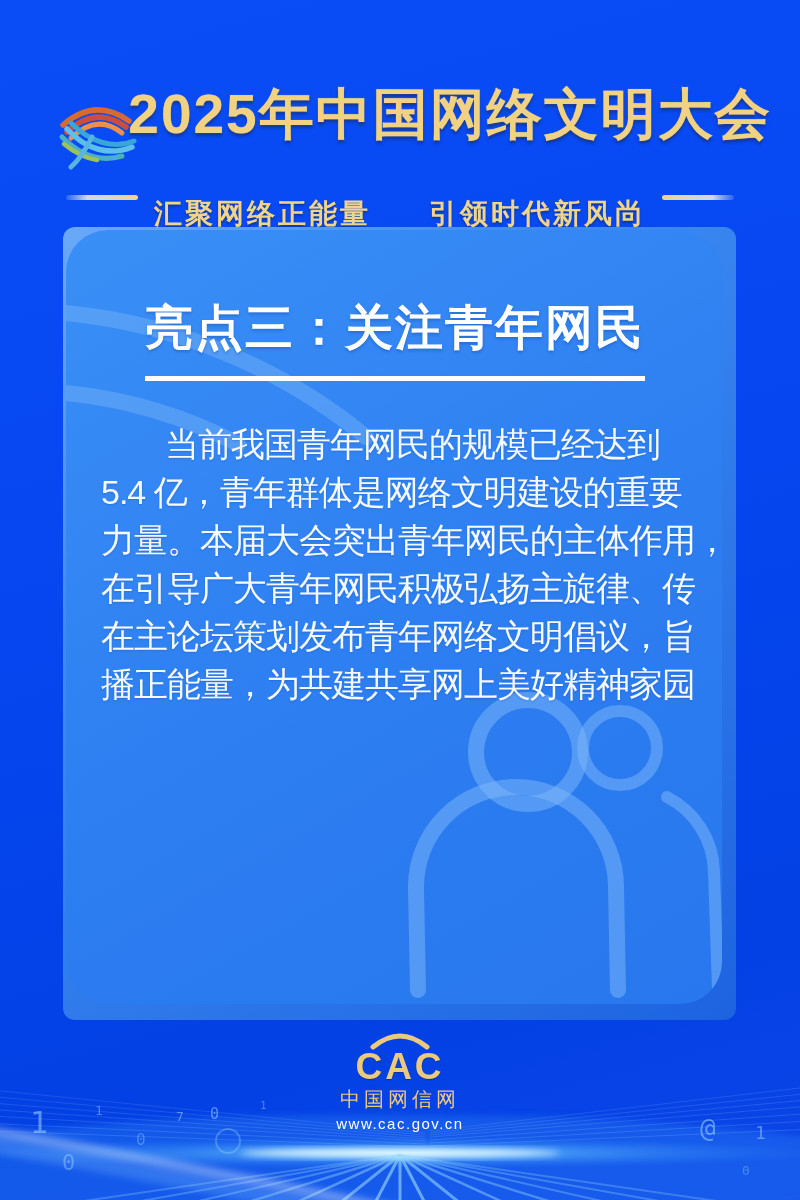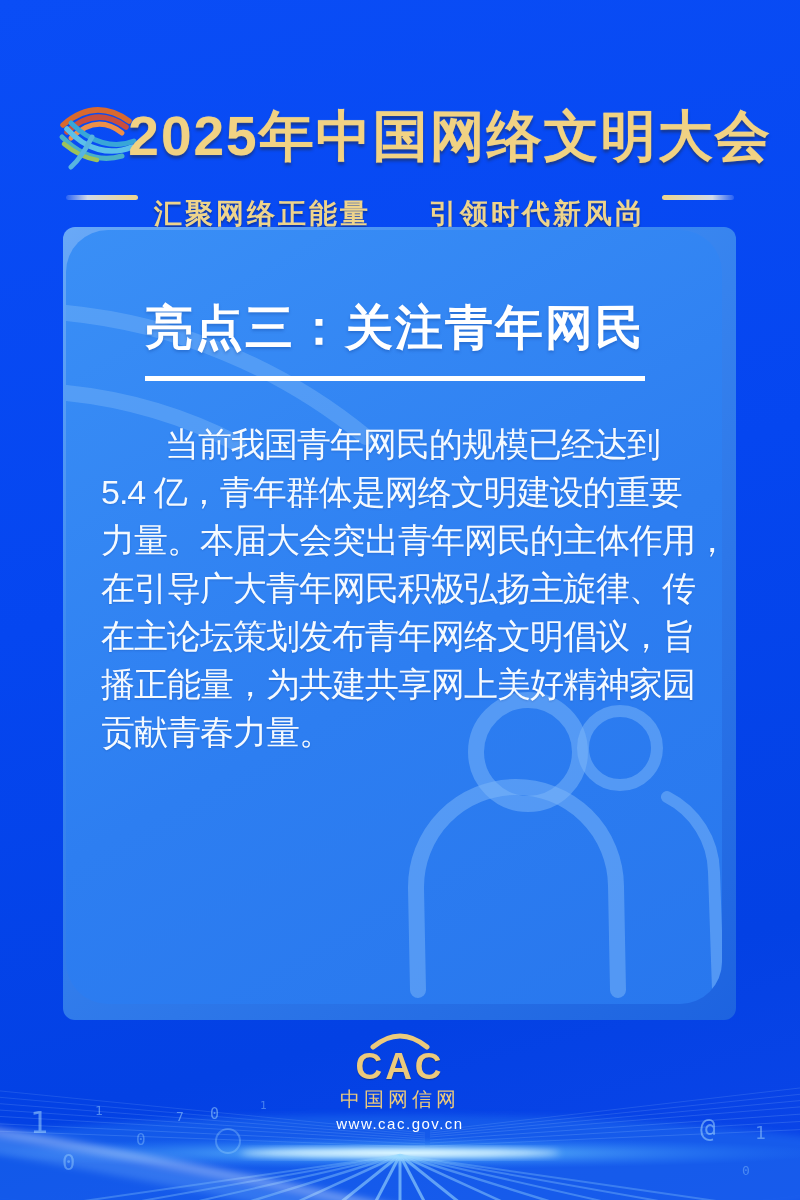--- a/index.html
+++ b/index.html
@@ -12,7 +12,7 @@
   .header{position:absolute;left:0;top:0;width:800px;height:215px;}
   .conf-logo{position:absolute;left:56px;top:92px;width:82px;height:78px;}
   .conf-title{
-    position:absolute;left:110px;top:100px;width:680px;text-align:center;
+    position:absolute;left:110px;top:78px;width:680px;text-align:center;
     font-size:55px;font-weight:bold;letter-spacing:2px;color:#f1d283;
     text-shadow:0 3px 3px rgba(40,25,0,.38),0 0 1px rgba(255,240,190,.6);
     white-space:nowrap;

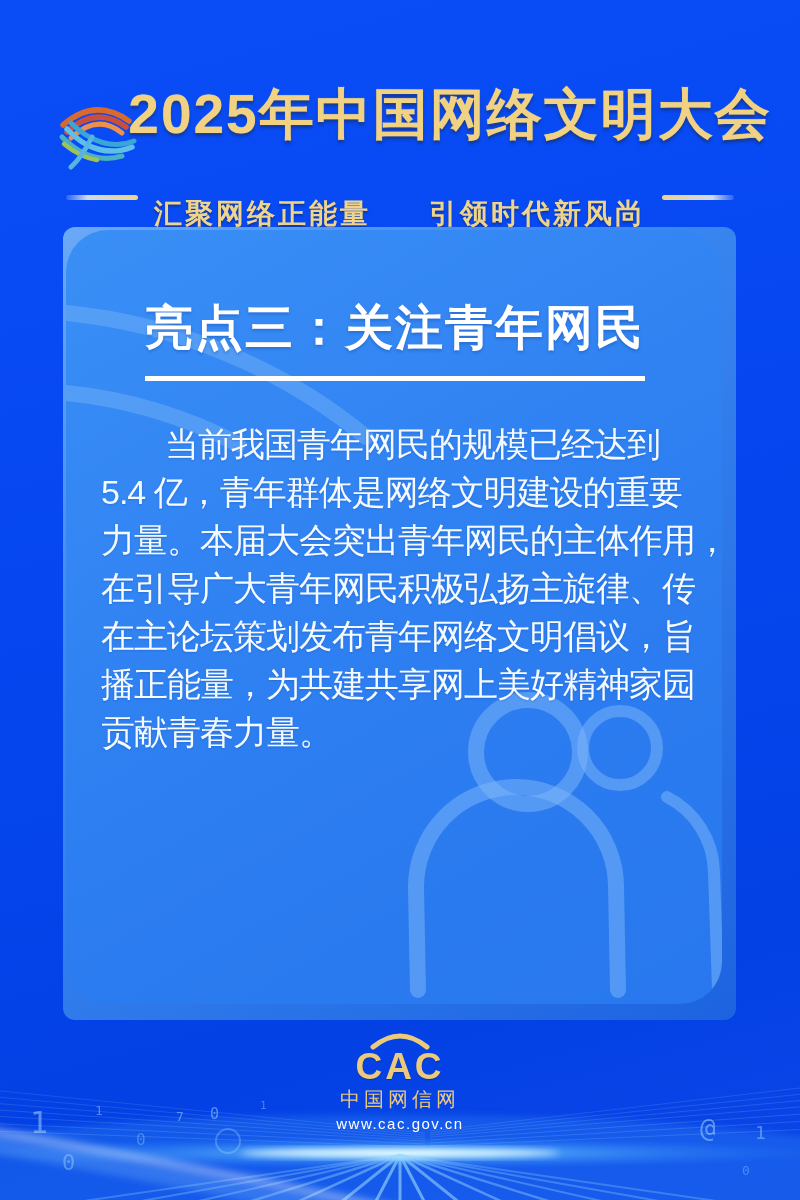--- a/index.html
+++ b/index.html
@@ -122,7 +122,6 @@
         <p>在引导广大青年网民积极弘扬主旋律、传</p>
         <p>在主论坛策划发布青年网络文明倡议，旨</p>
         <p>播正能量，为共建共享网上美好精神家园</p>
-        <p>贡献青春力量。</p>
       </div>
     </div>
   </div>

